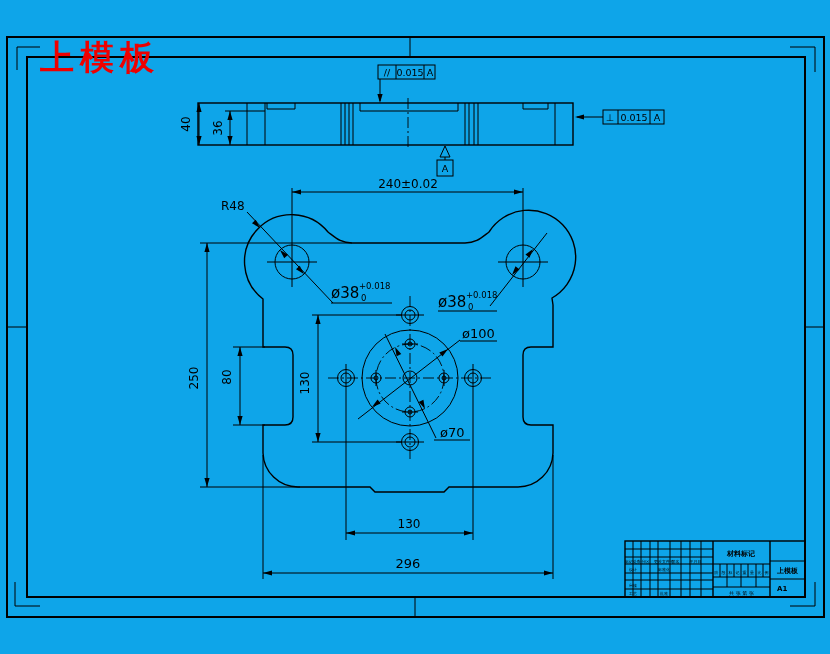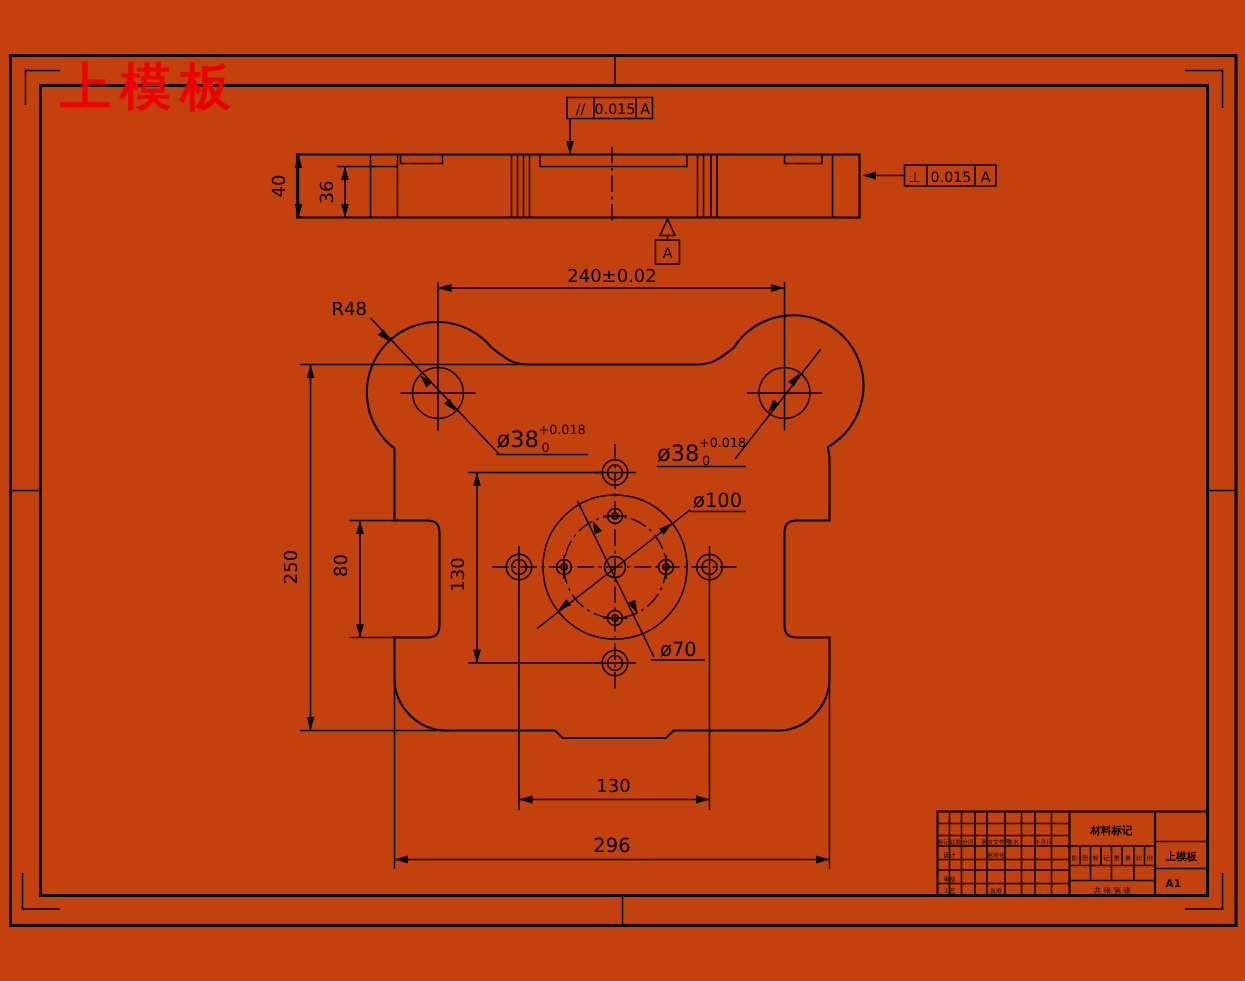--- a/index.html
+++ b/index.html
@@ -3,7 +3,7 @@
 <meta charset="utf-8">
 <style>
   html,body{margin:0;padding:0;background:#fff;}
-  #sheet{position:relative;width:830px;height:654px;background:#c2410c;overflow:hidden;}
+  #sheet{position:relative;width:830px;height:654px;background:#0ea5e9;overflow:hidden;}
   svg{position:absolute;left:0;top:0;}
   svg text{fill:#000;font-family:"DejaVu Sans",sans-serif;}
   .thin{stroke:#000;stroke-width:1;fill:none;}

